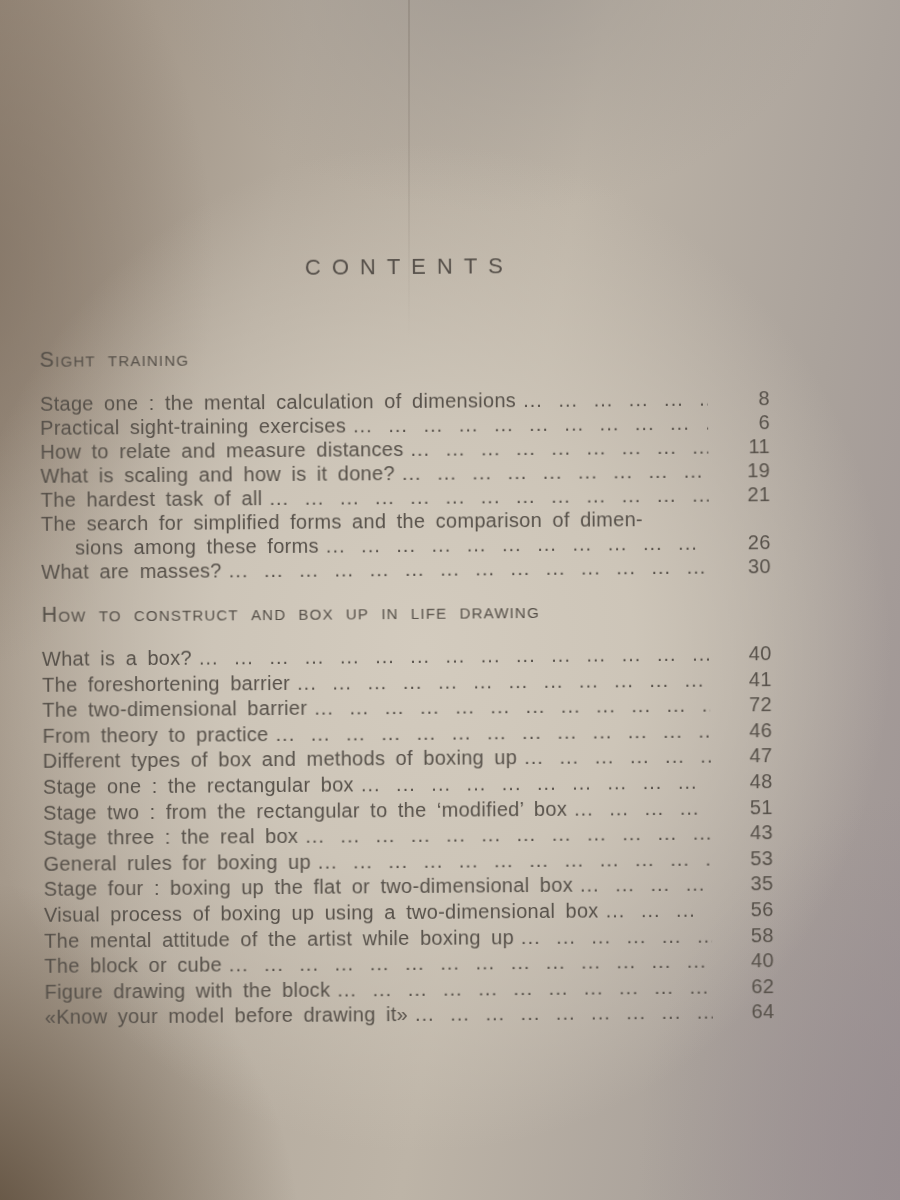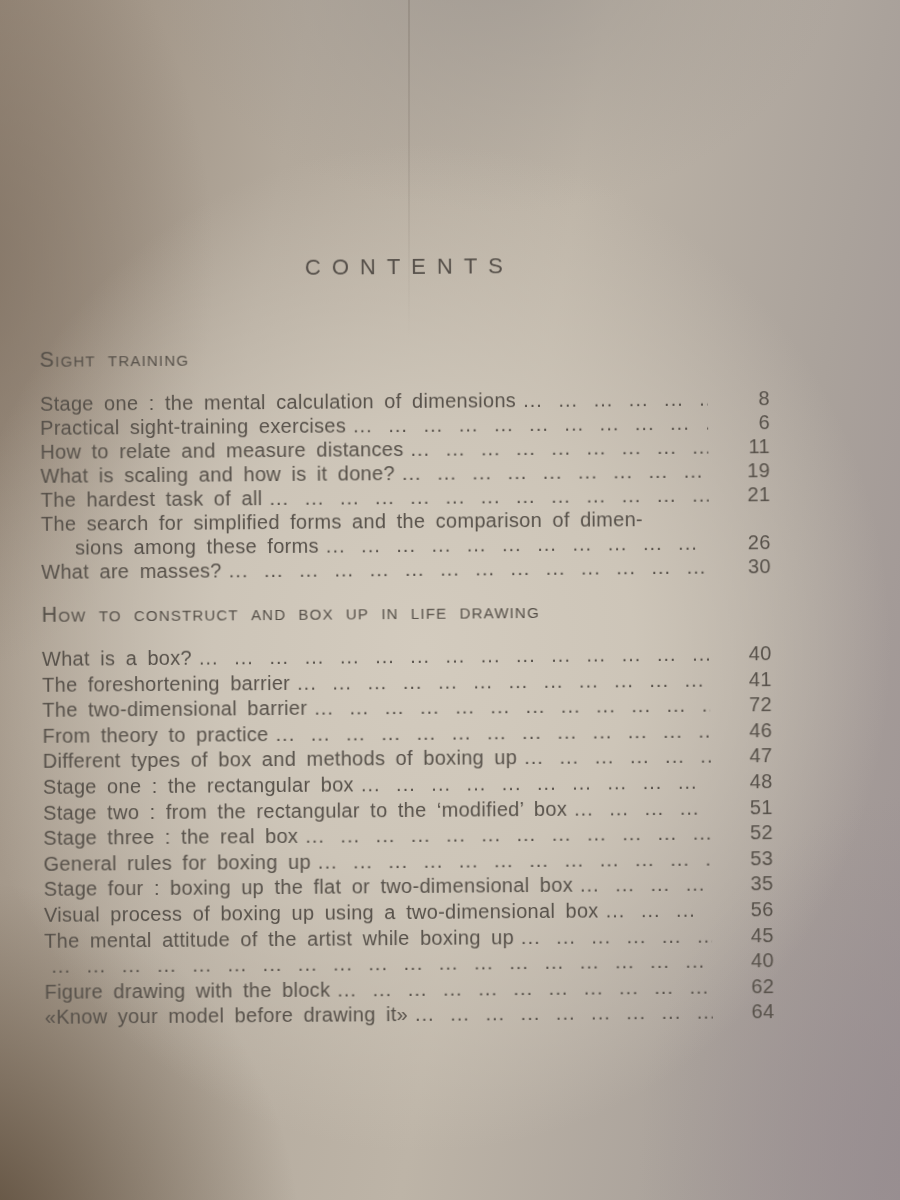--- a/index.html
+++ b/index.html
@@ -191,7 +191,7 @@
           <div class="entry">
             <span class="label">Stage three : the real box</span>
             <span class="dots">... ... ... ... ... ... ... ... ... ... ... ... ... ... ... ... ... ... ... ... ... ... ... ... ... ... ... ... ... ... ... ... ... ... ... ... ... ... ... ...</span>
-            <span class="pnum">52</span>
+            <span class="pnum">43</span>
           </div>
           <div class="entry">
             <span class="label">General rules for boxing up</span>

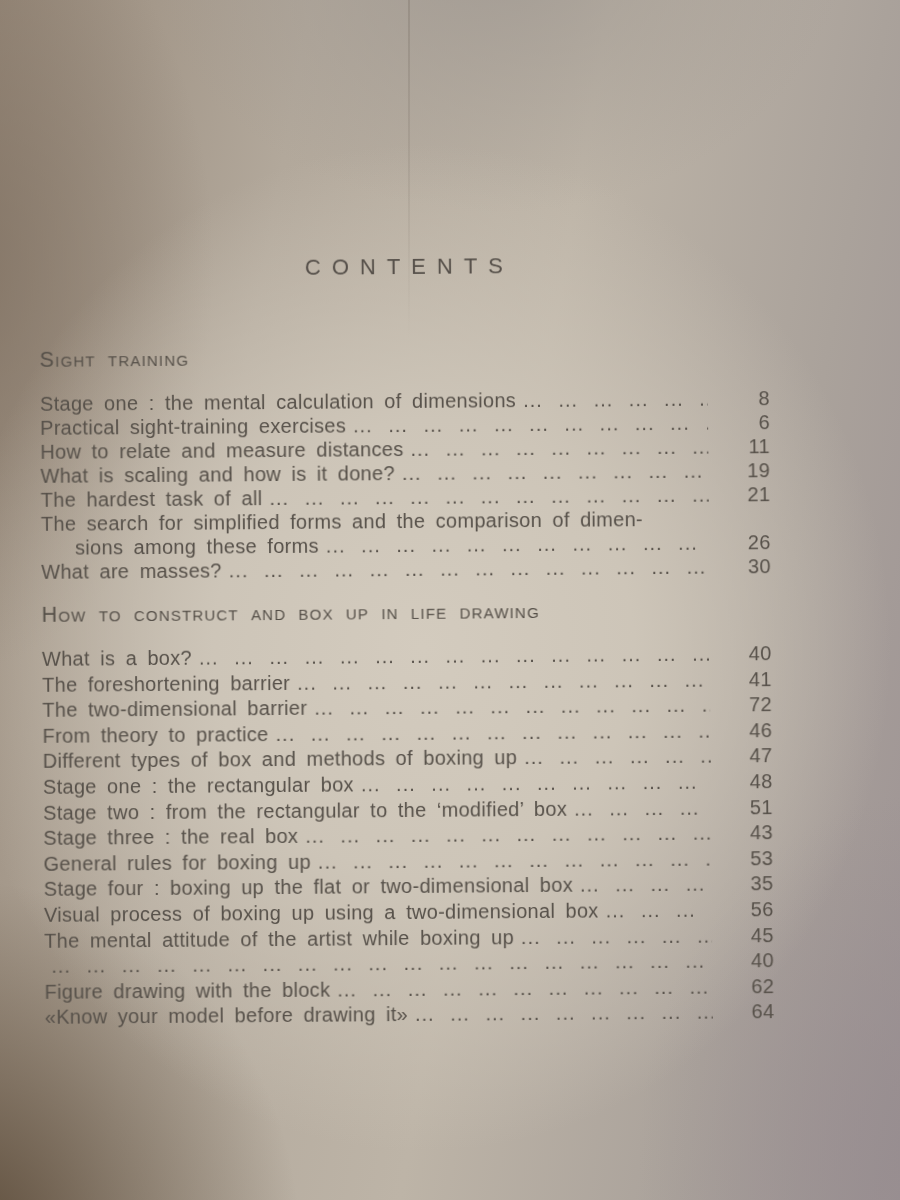--- a/index.html
+++ b/index.html
@@ -211,7 +211,7 @@
           <div class="entry">
             <span class="label">The mental attitude of the artist while boxing up</span>
             <span class="dots">... ... ... ... ... ... ... ... ... ... ... ... ... ... ... ... ... ... ... ... ... ... ... ... ... ... ... ... ... ... ... ... ... ... ... ... ... ... ... ...</span>
-            <span class="pnum">45</span>
+            <span class="pnum">58</span>
           </div>
           <div class="entry">
             <span class="dots">... ... ... ... ... ... ... ... ... ... ... ... ... ... ... ... ... ... ... ... ... ... ... ... ... ... ... ... ... ... ... ... ... ... ... ... ... ... ... ...</span>

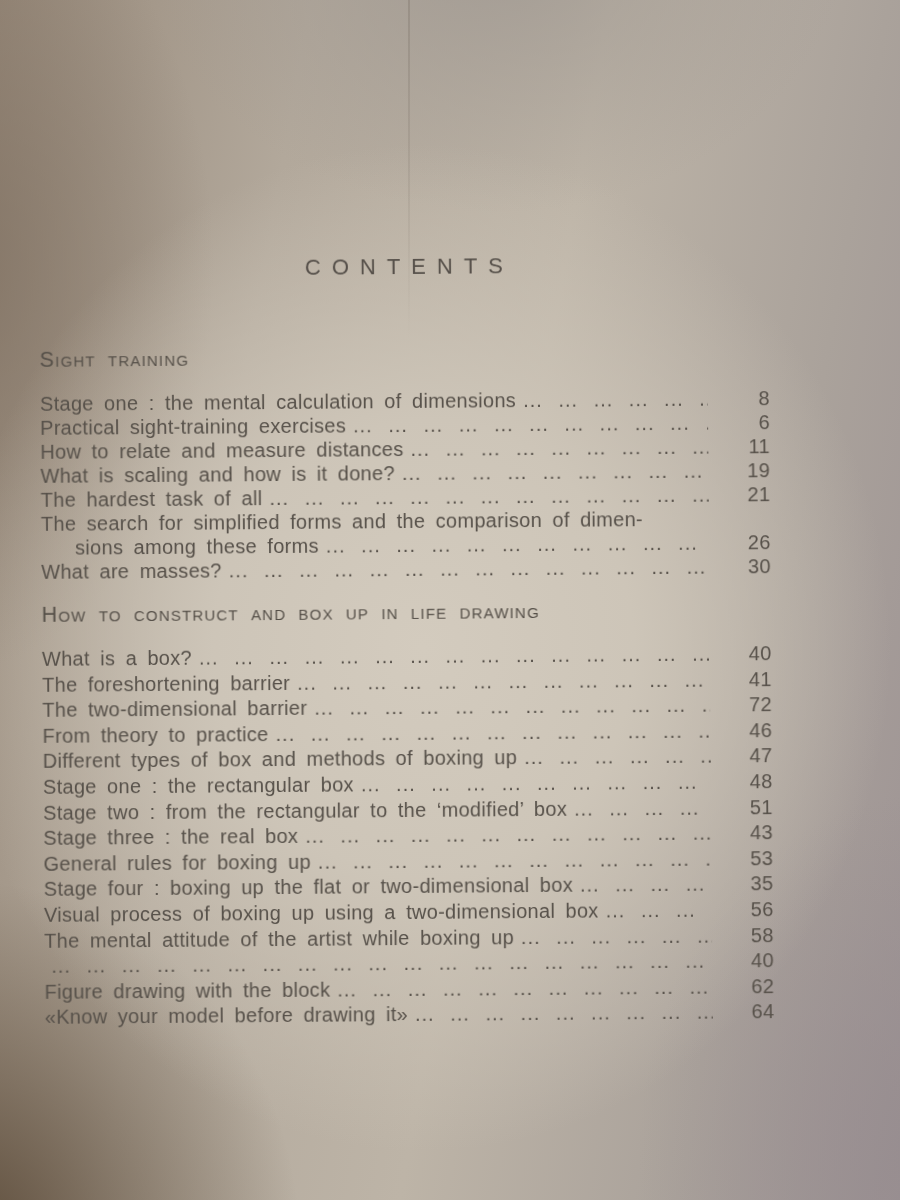--- a/index.html
+++ b/index.html
@@ -214,6 +214,7 @@
             <span class="pnum">58</span>
           </div>
           <div class="entry">
+            <span class="label">The block or cube</span>
             <span class="dots">... ... ... ... ... ... ... ... ... ... ... ... ... ... ... ... ... ... ... ... ... ... ... ... ... ... ... ... ... ... ... ... ... ... ... ... ... ... ... ...</span>
             <span class="pnum">40</span>
           </div>

